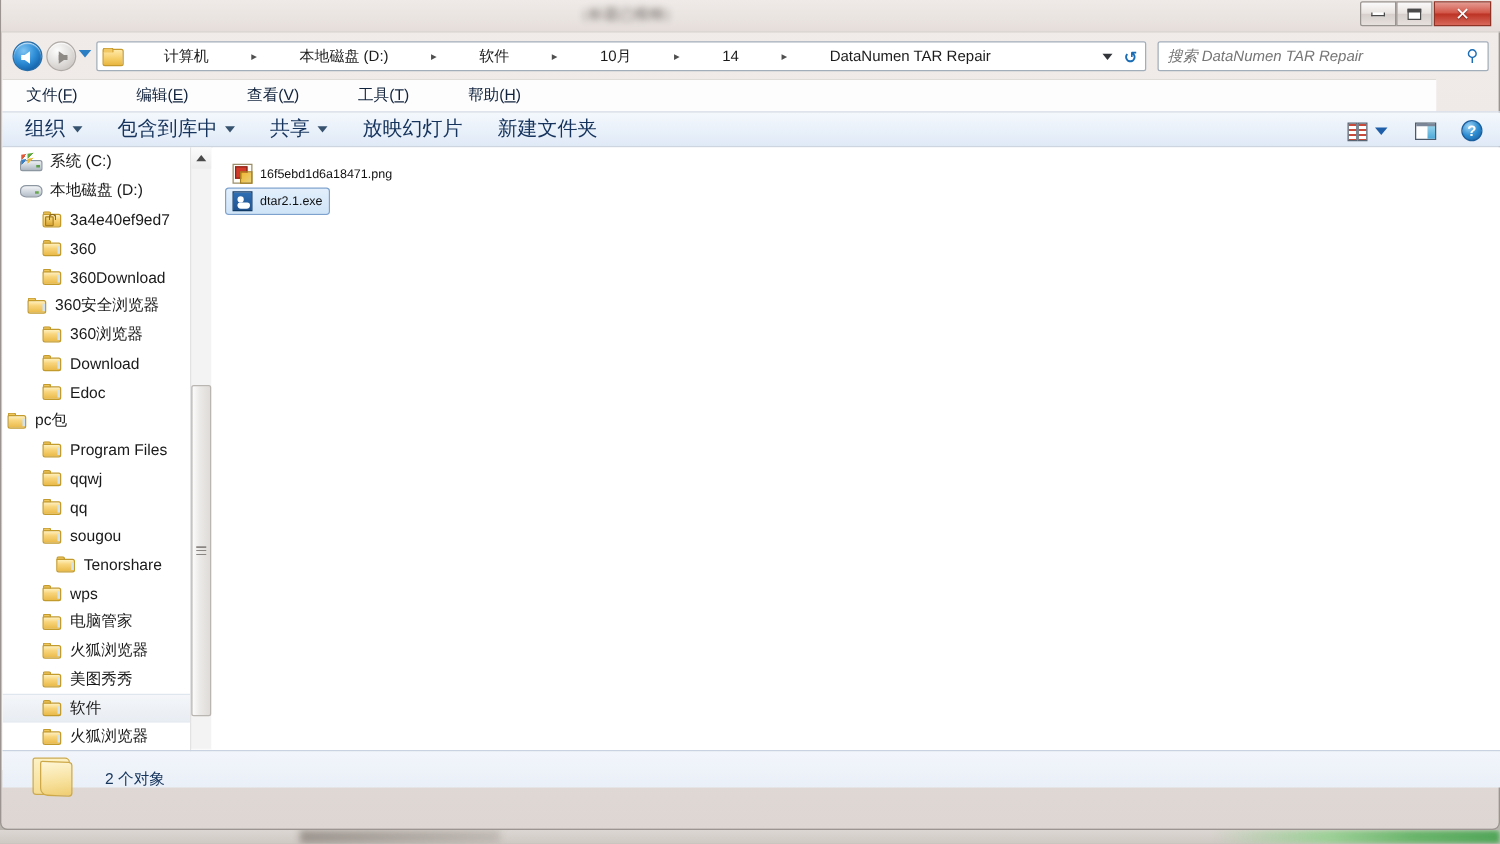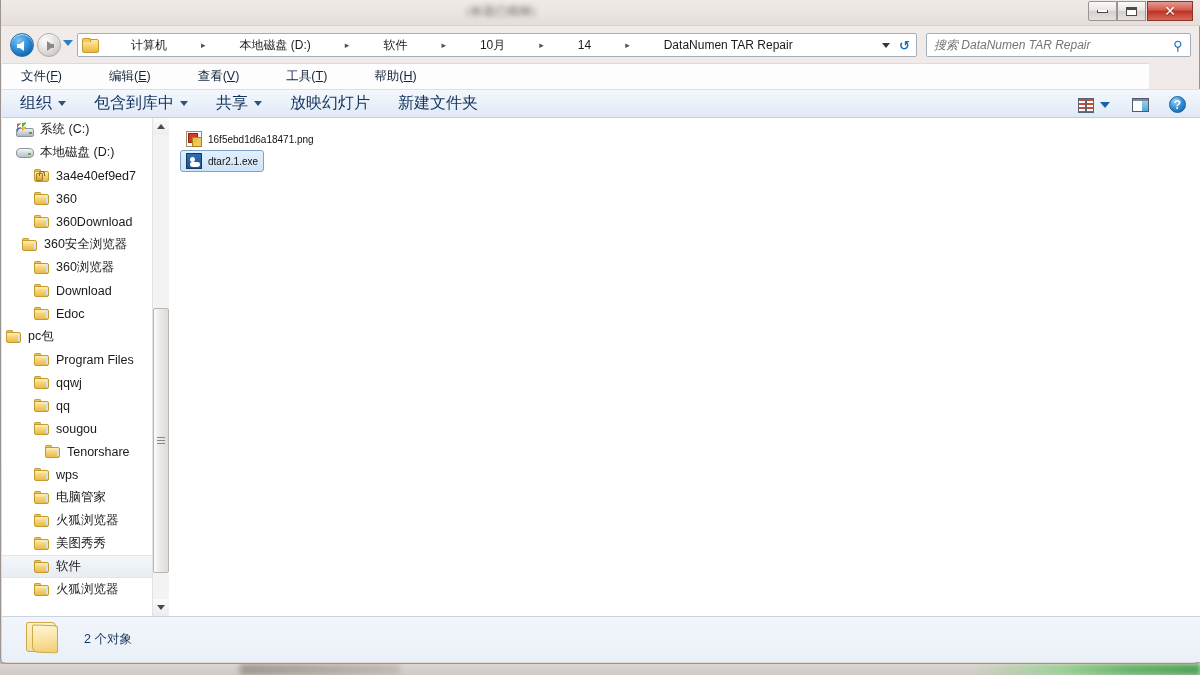--- a/index.html
+++ b/index.html
@@ -329,7 +329,7 @@
 
   
   #statusbar {
-    position: absolute; left: 1px; top: 616px; width: 1198px; height: 46px;
+    position: absolute; left: 1px; top: 600px; width: 1198px; height: 30px;
     background: linear-gradient(180deg,#f2f5fb 0%, #eaf0f8 100%);
     border-top: 1px solid #c8d2e0;
   }

